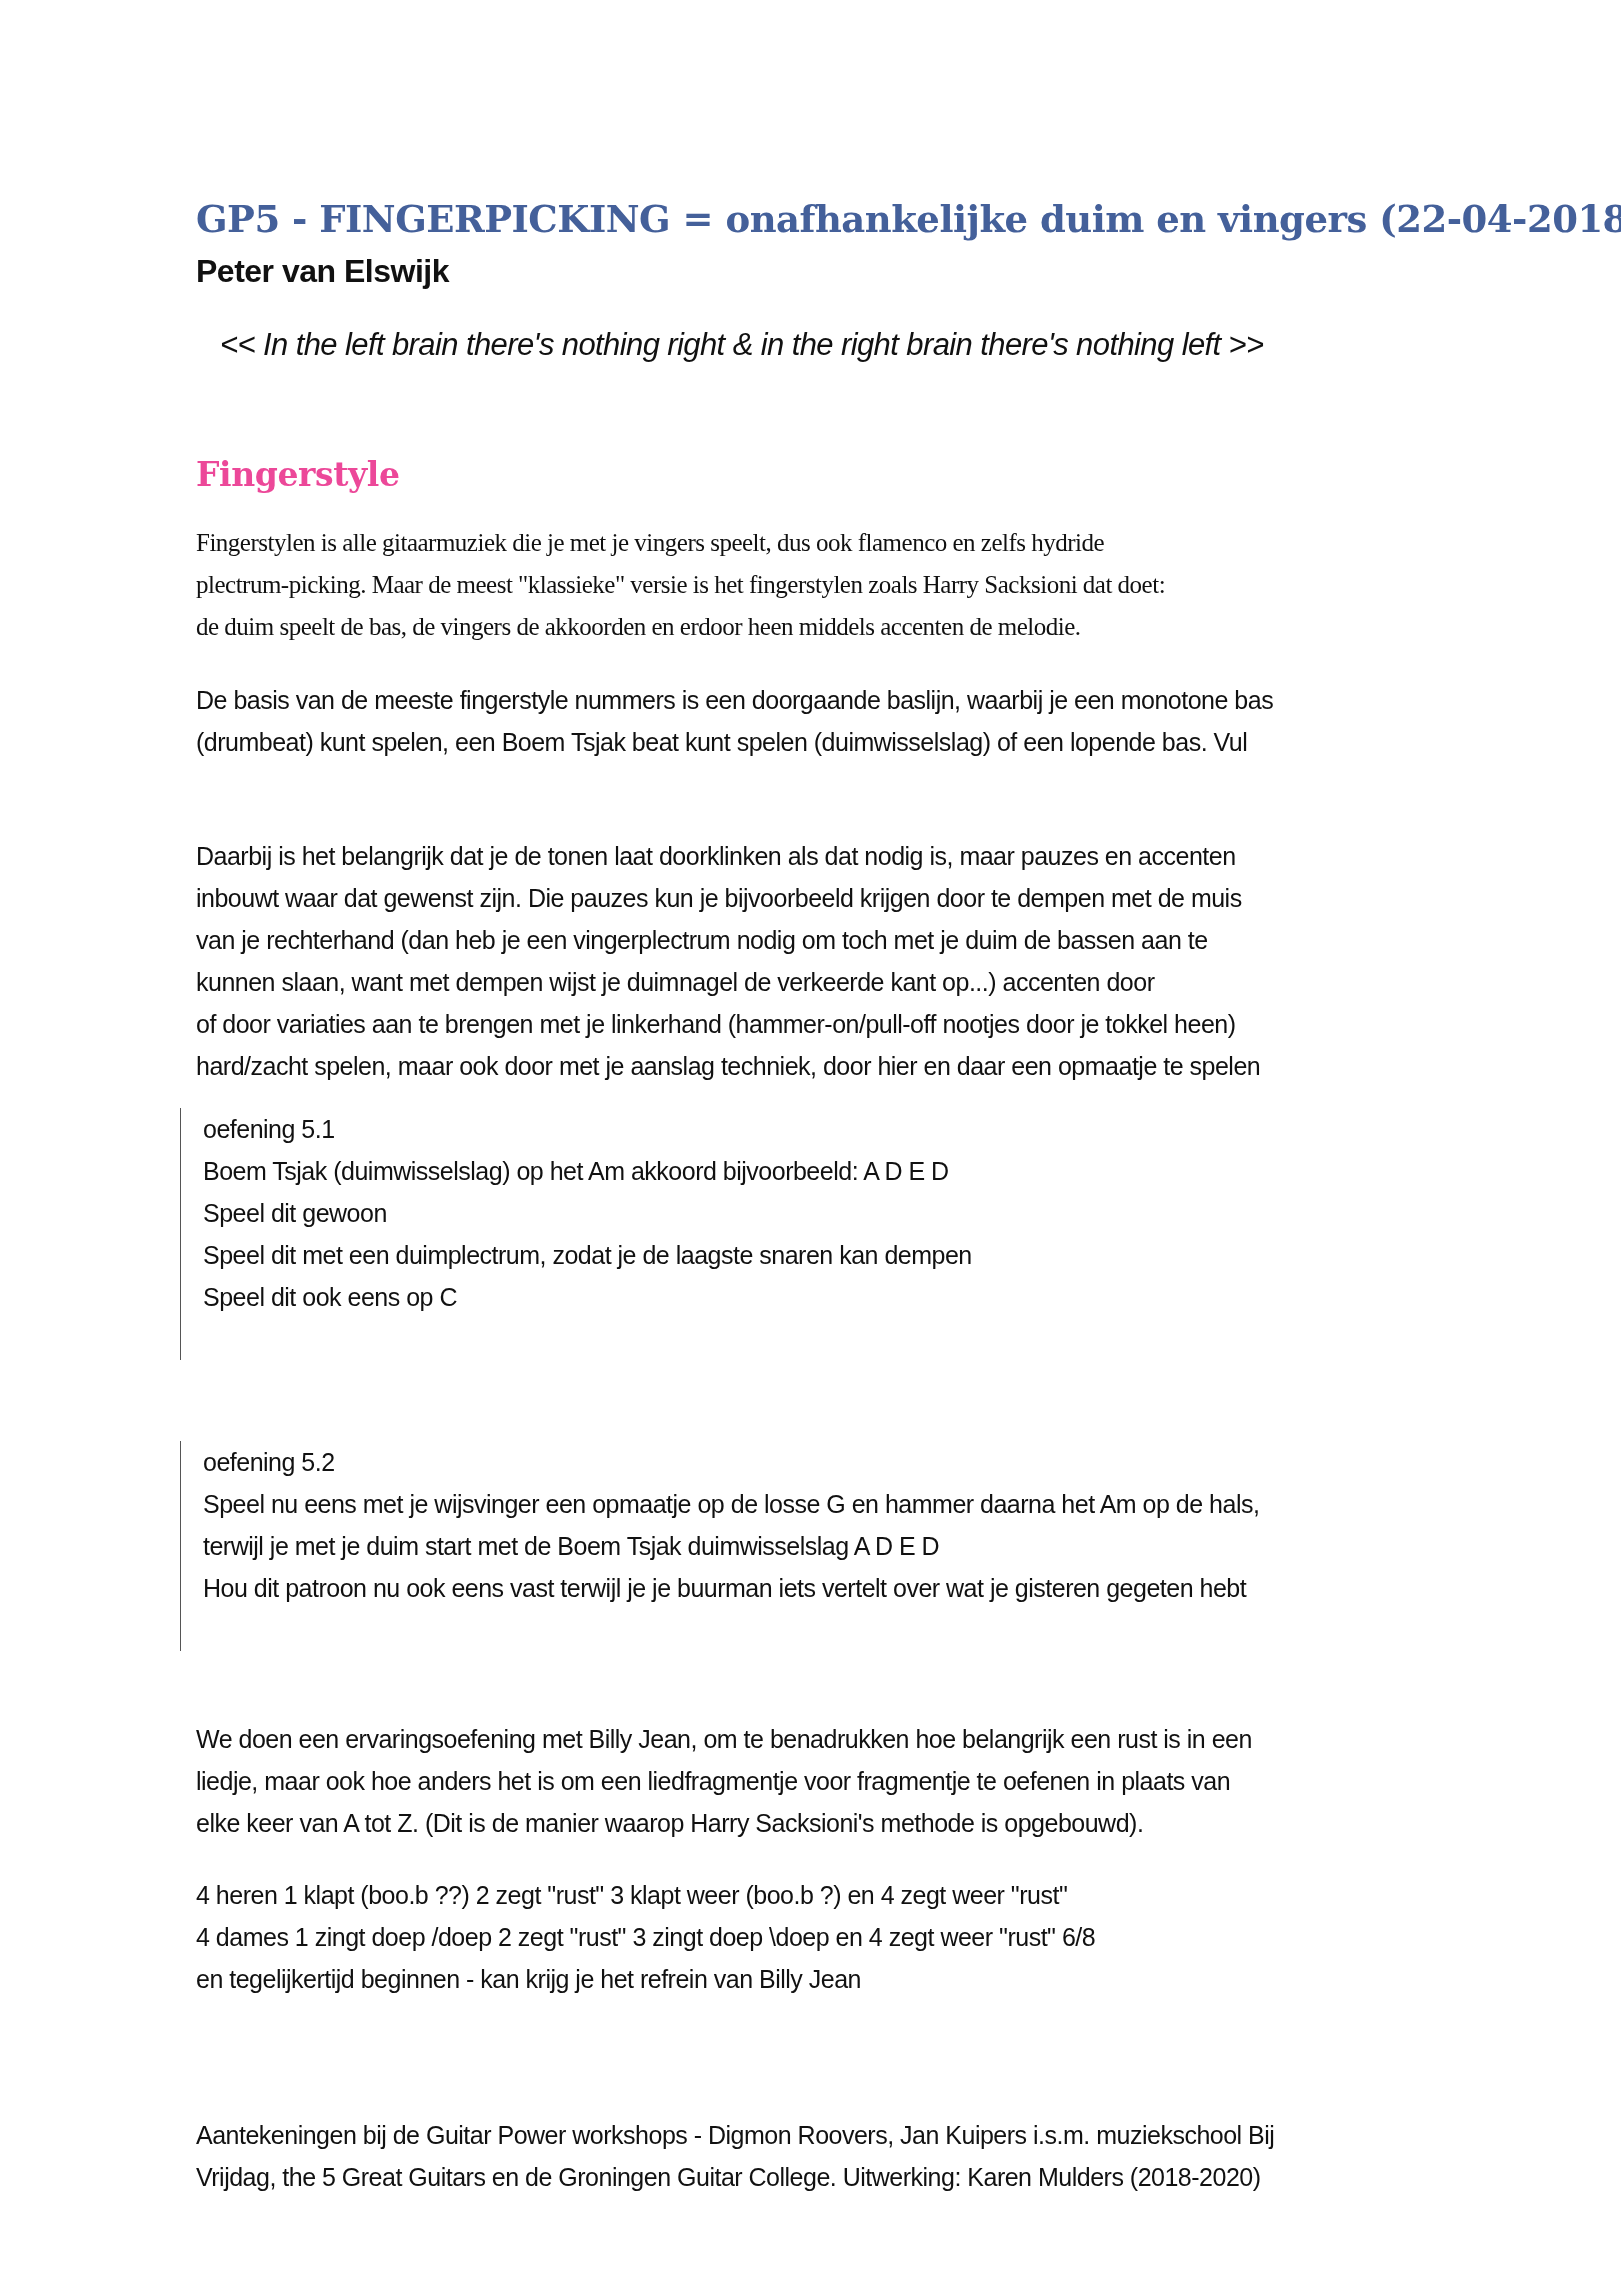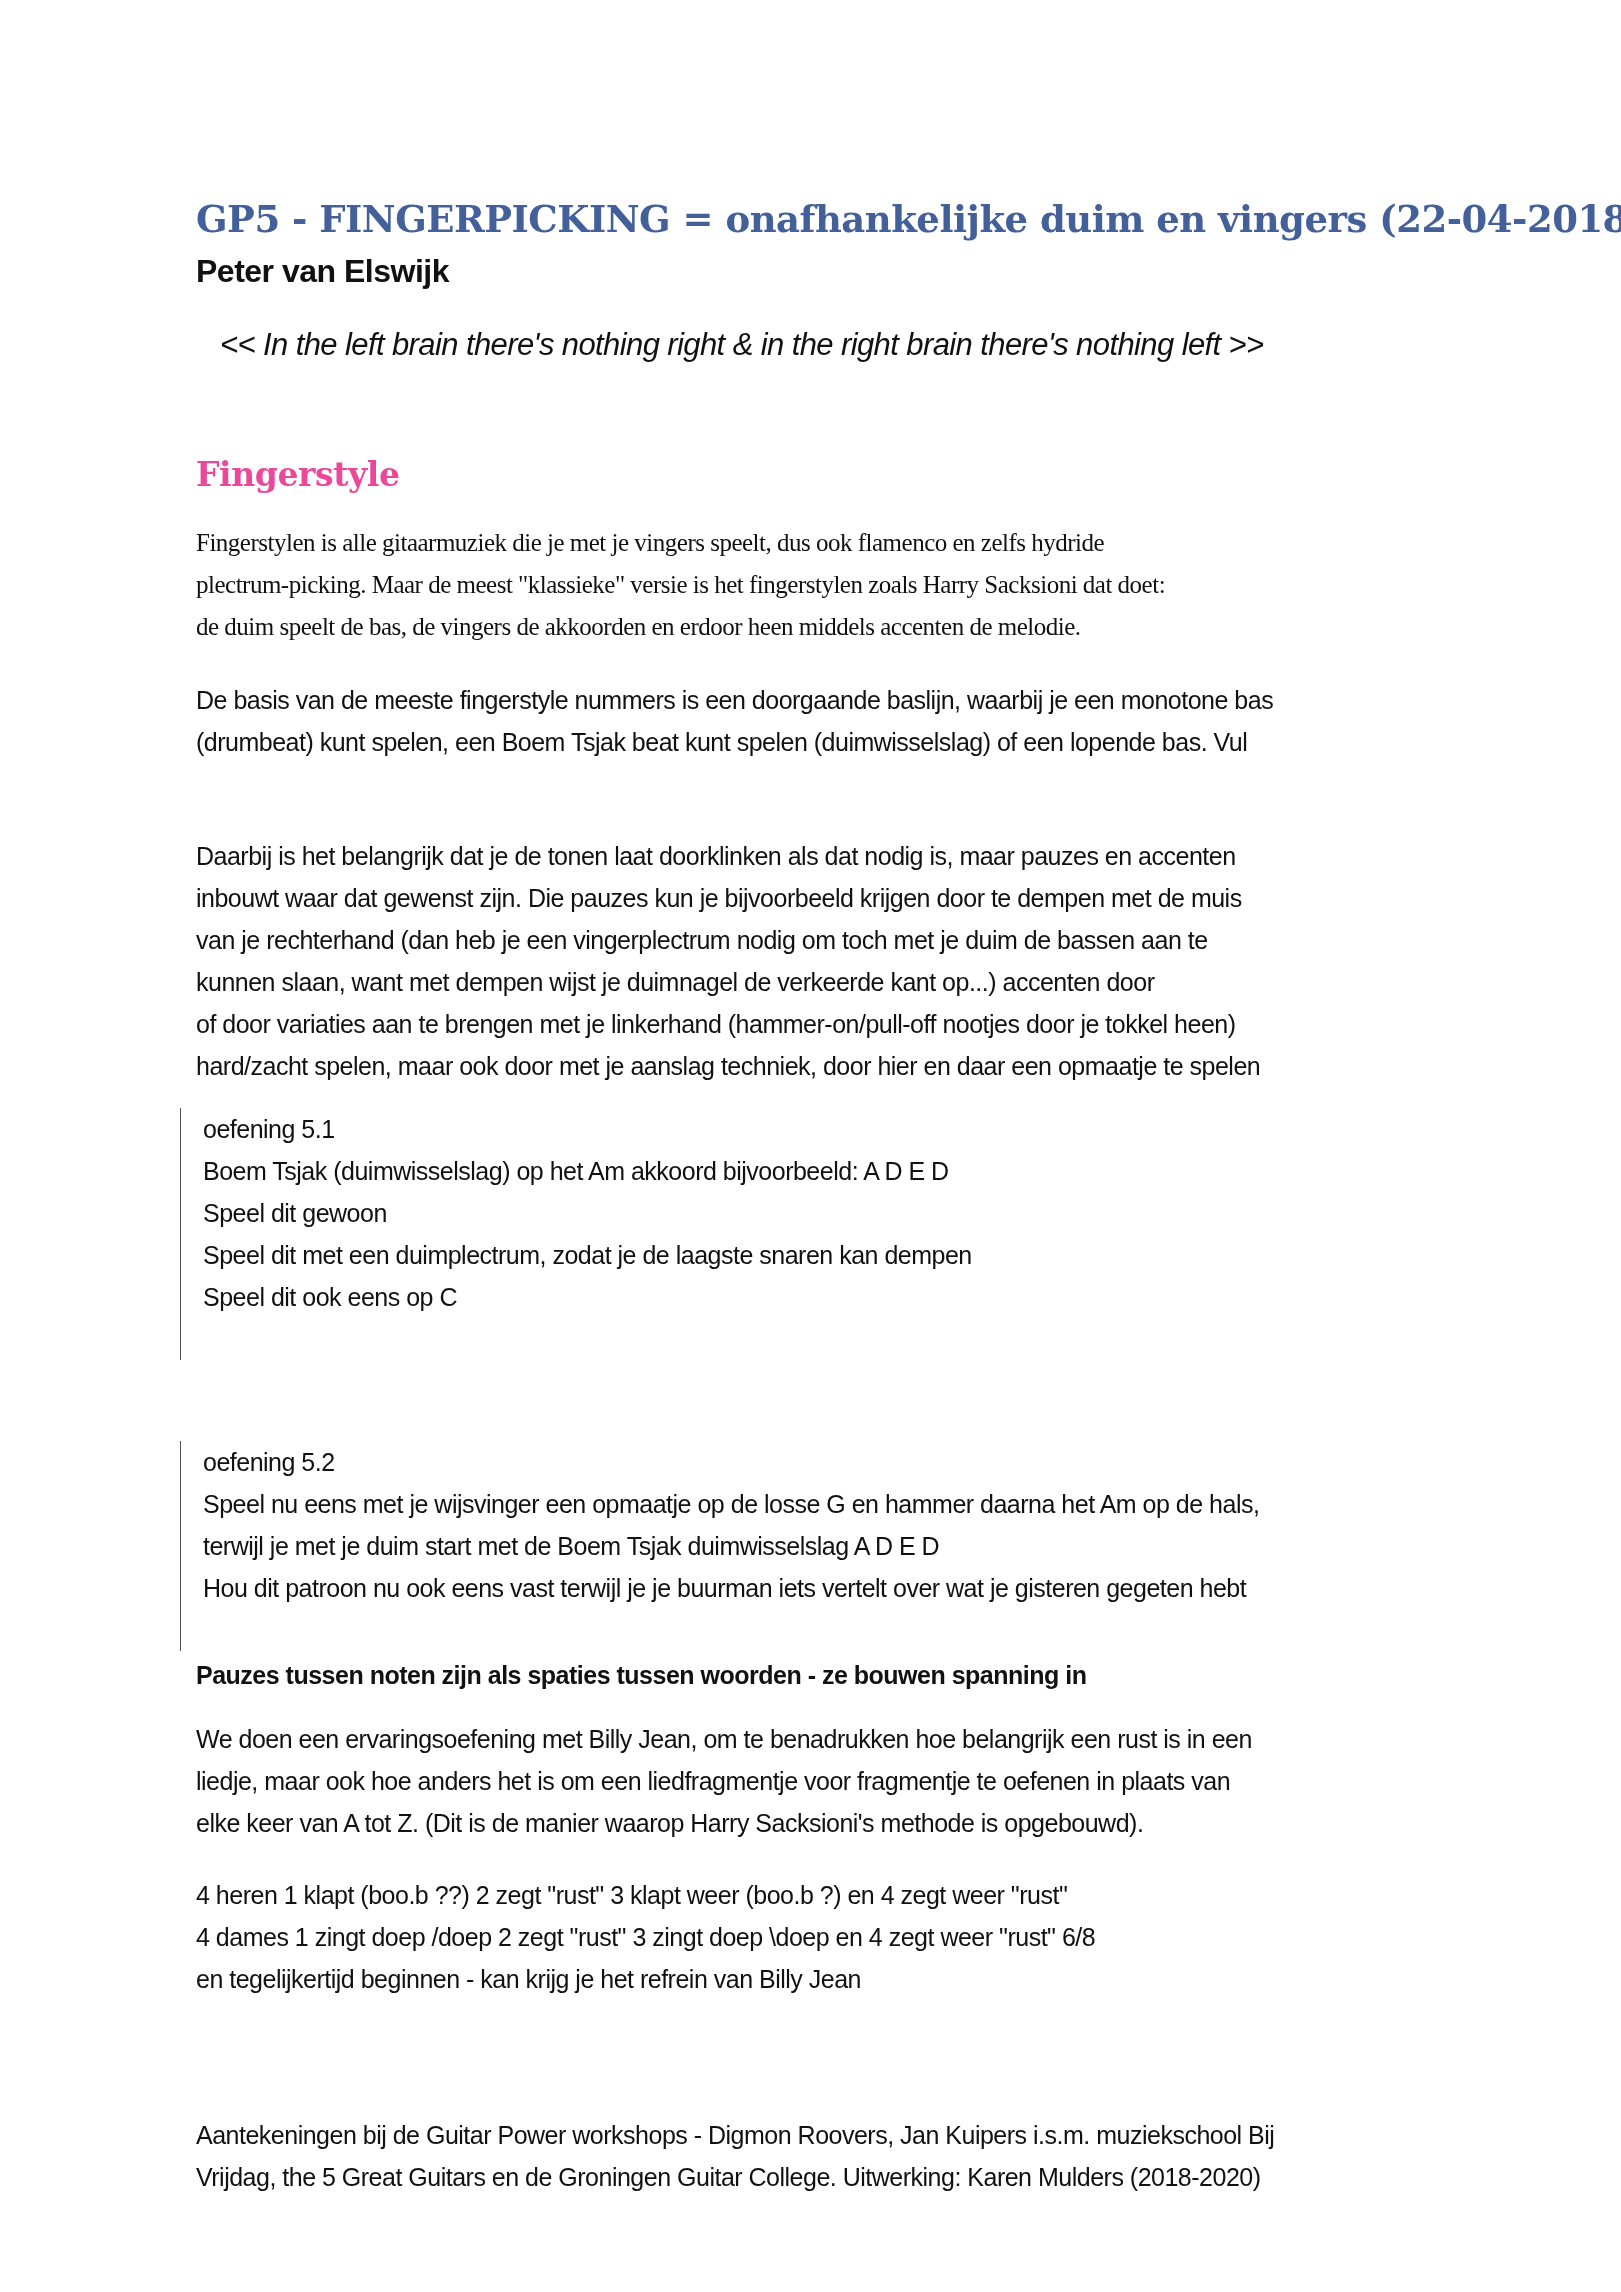--- a/index.html
+++ b/index.html
@@ -77,7 +77,6 @@
     <div class="line">Hou dit patroon nu ook eens vast terwijl je je buurman iets vertelt over wat je gisteren gegeten hebt</div>
   </div>
 
-  <div id="h-pauzes" class="abs sans">Pauzes tussen noten zijn als spaties tussen woorden - ze bouwen spanning in</div>
 
   <div id="p4" class="para sans">
     <div>We doen een ervaringsoefening met Billy Jean, om te benadrukken hoe belangrijk een rust is in een</div>

